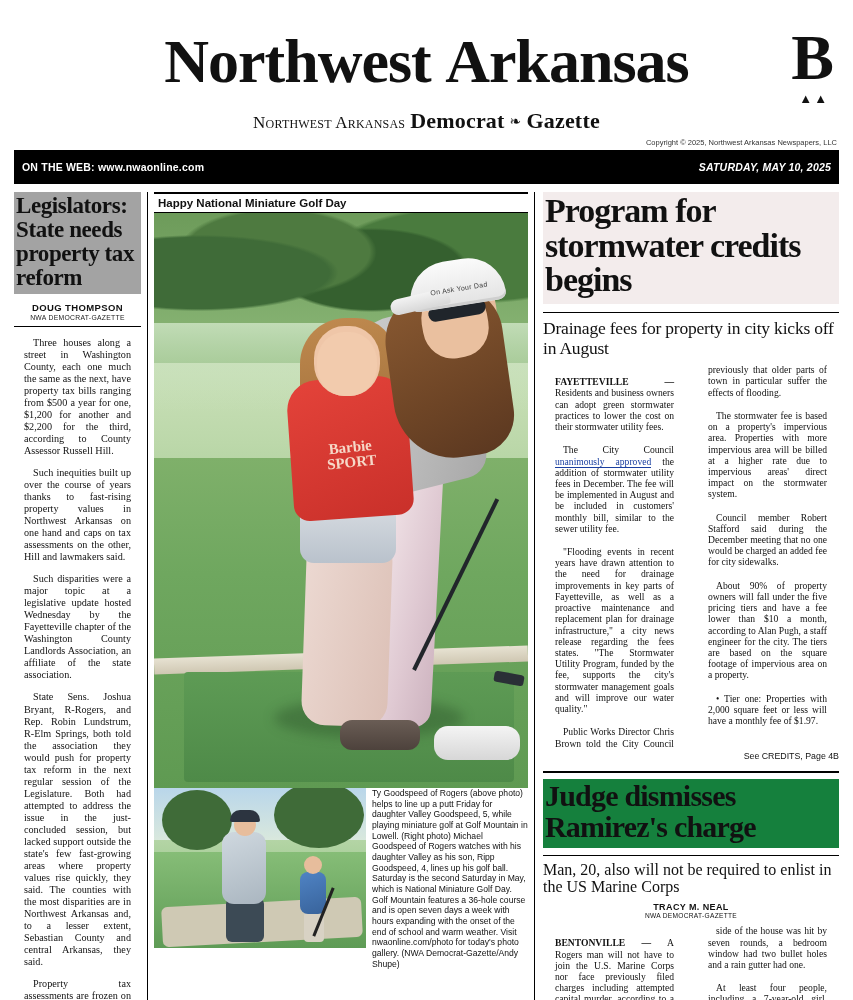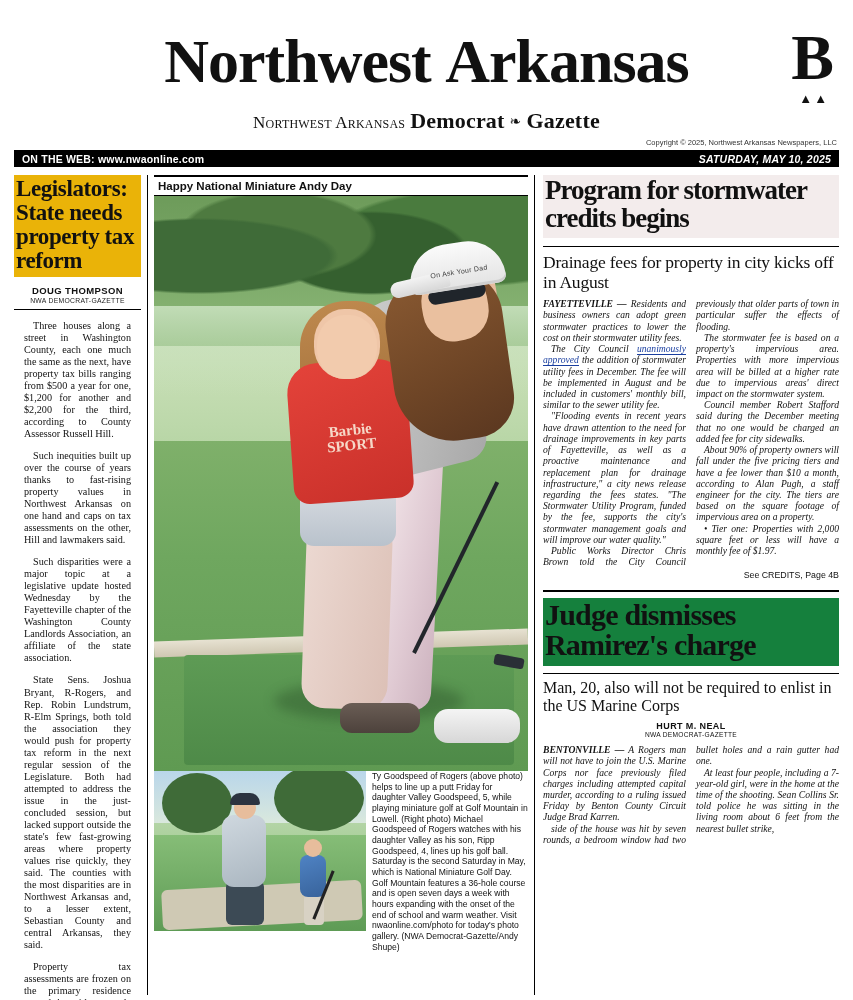--- a/index.html
+++ b/index.html
@@ -65,7 +65,7 @@
   .blackbar {
     background:#000;
     color:#fff;
-    height: 17px;
+    height: 34px;
     display:flex;
     align-items:center;
     justify-content:space-between;

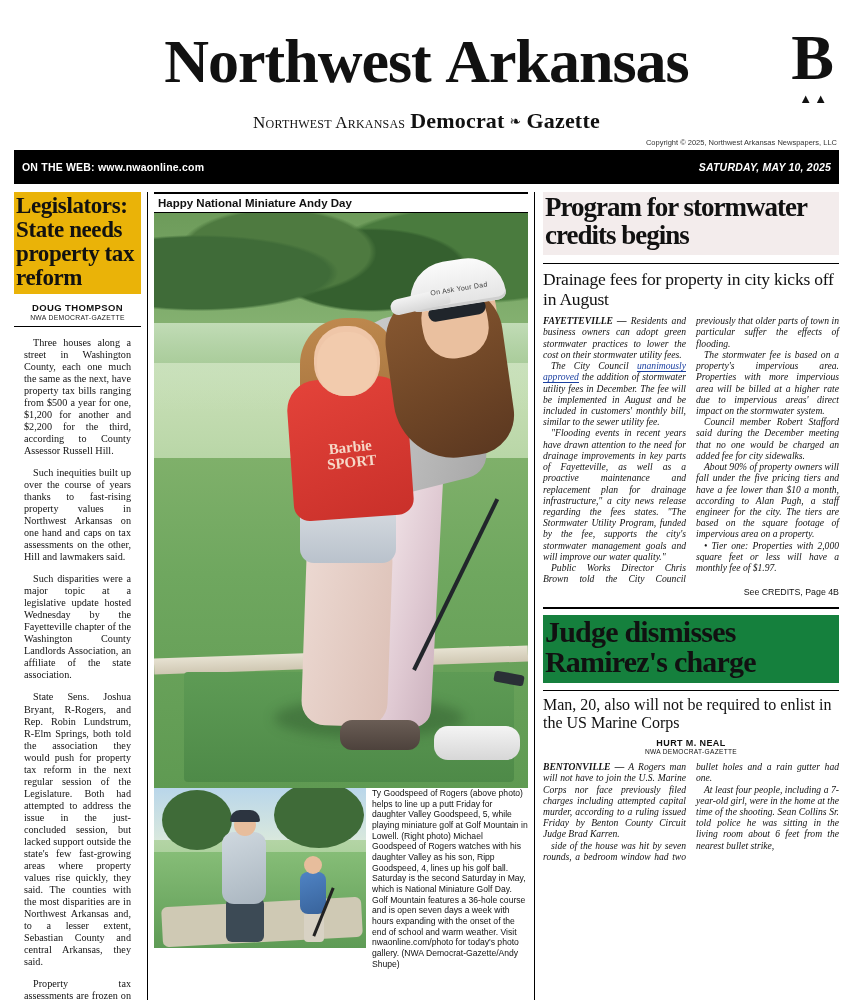--- a/index.html
+++ b/index.html
@@ -91,7 +91,7 @@
     font-size: 23px;
     line-height: 1.04;
     letter-spacing: -0.4px;
-    background: #eab308;
+    background: #a3a3a3;
     padding: 2px 2px 4px 2px;
   }
   .byline { font-family:"Liberation Sans", sans-serif; text-align:center; margin-top:8px; }

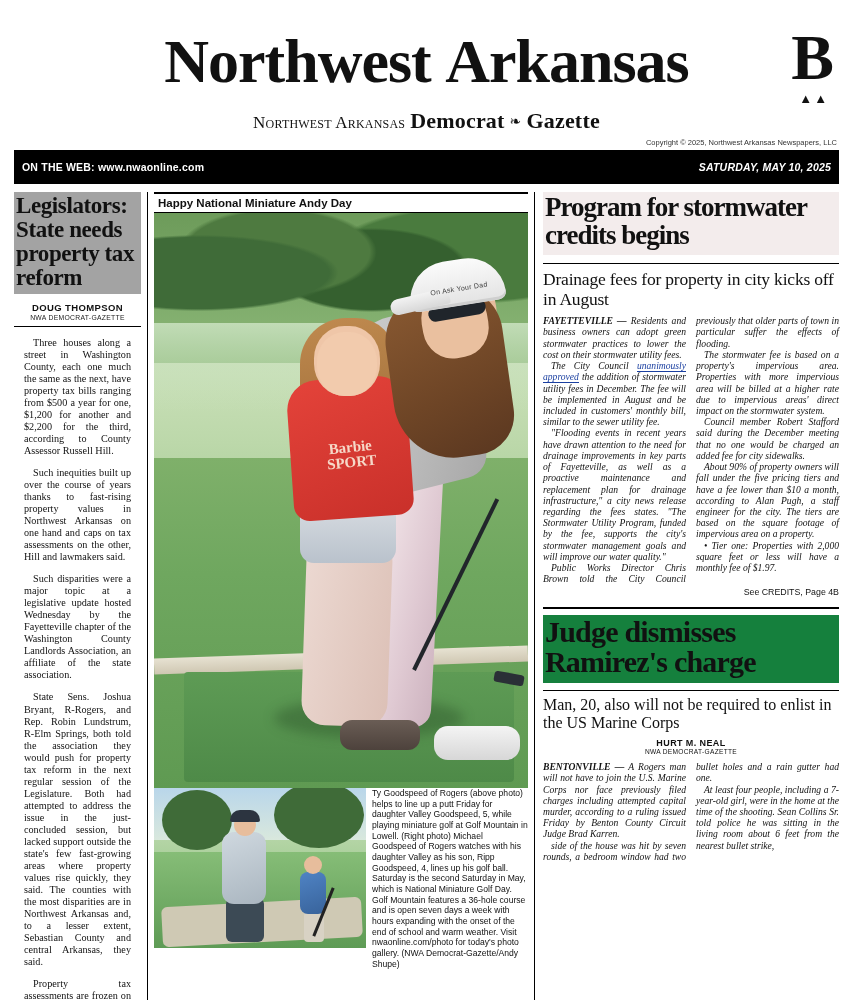--- a/index.html
+++ b/index.html
@@ -387,7 +387,7 @@
     </div>
 
     <div class="col-center">
-      <div class="photo-label">Happy National Miniature Andy Day</div>
+      <div class="photo-label">Happy National Miniature Golf Day</div>
 
       <div class="photo-main">
         <div class="pm-bg-trees"></div>

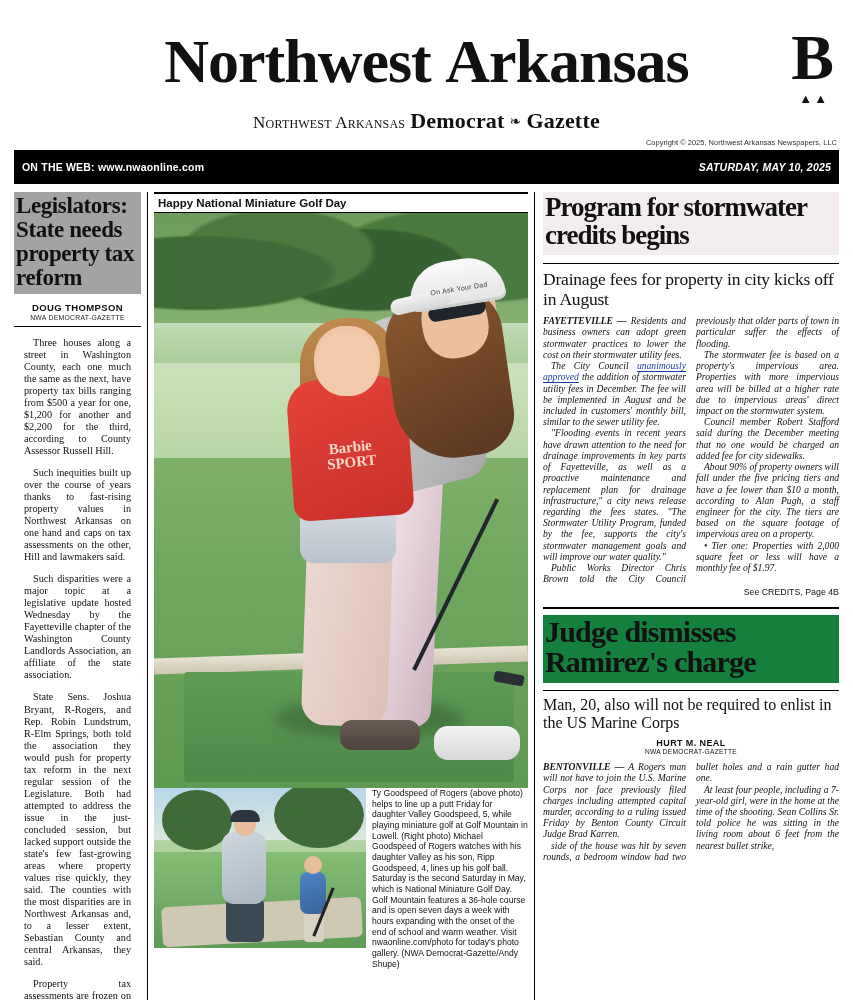--- a/index.html
+++ b/index.html
@@ -281,7 +281,7 @@
   
   .r-head {
     font-weight:700;
-    font-size: 27px;
+    font-size: 34px;
     line-height: 1.02;
     letter-spacing: -1px;
     background:#f3ecec;

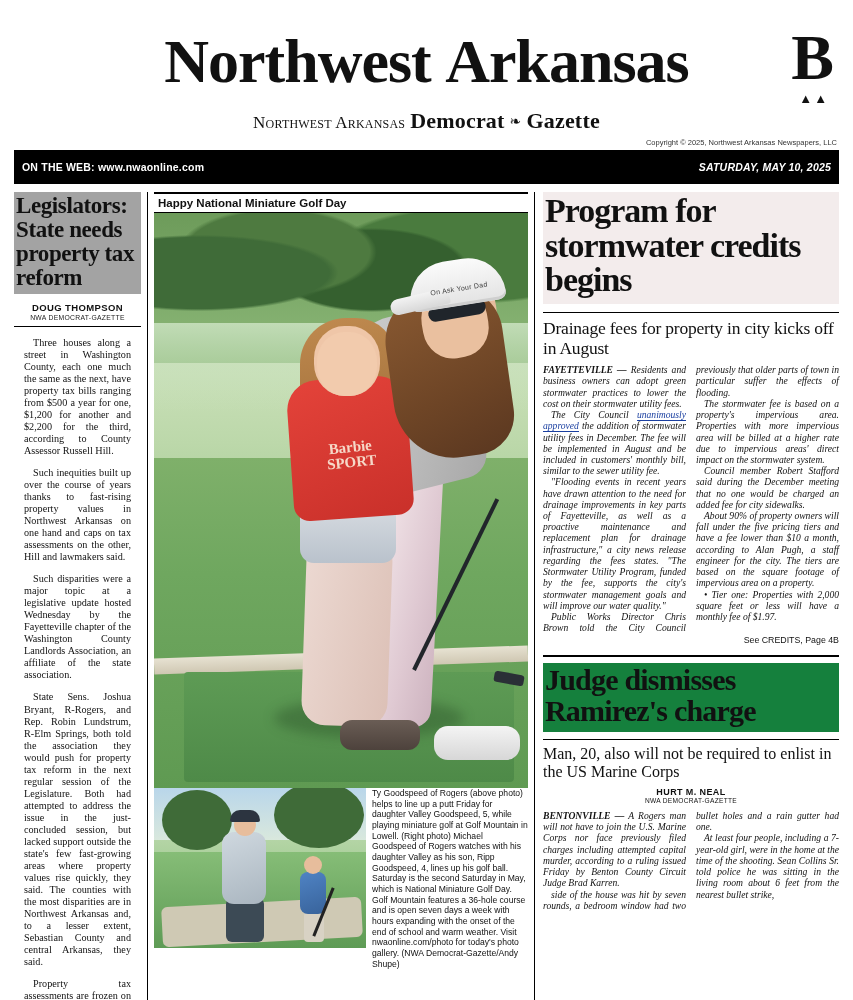--- a/index.html
+++ b/index.html
@@ -305,7 +305,7 @@
     text-align: justify;
     margin-top: 6px;
   }
-  .two-col p { margin:0; text-indent: 8px; font-style: italic; }
+  .two-col p { margin:12px; text-indent: 8px; }
   .two-col p.first { text-indent: 0; }
   .dateline { font-weight: 700; }
   .linked { border-bottom: 1px solid #1a3fa0; color: #1a3fa0; }

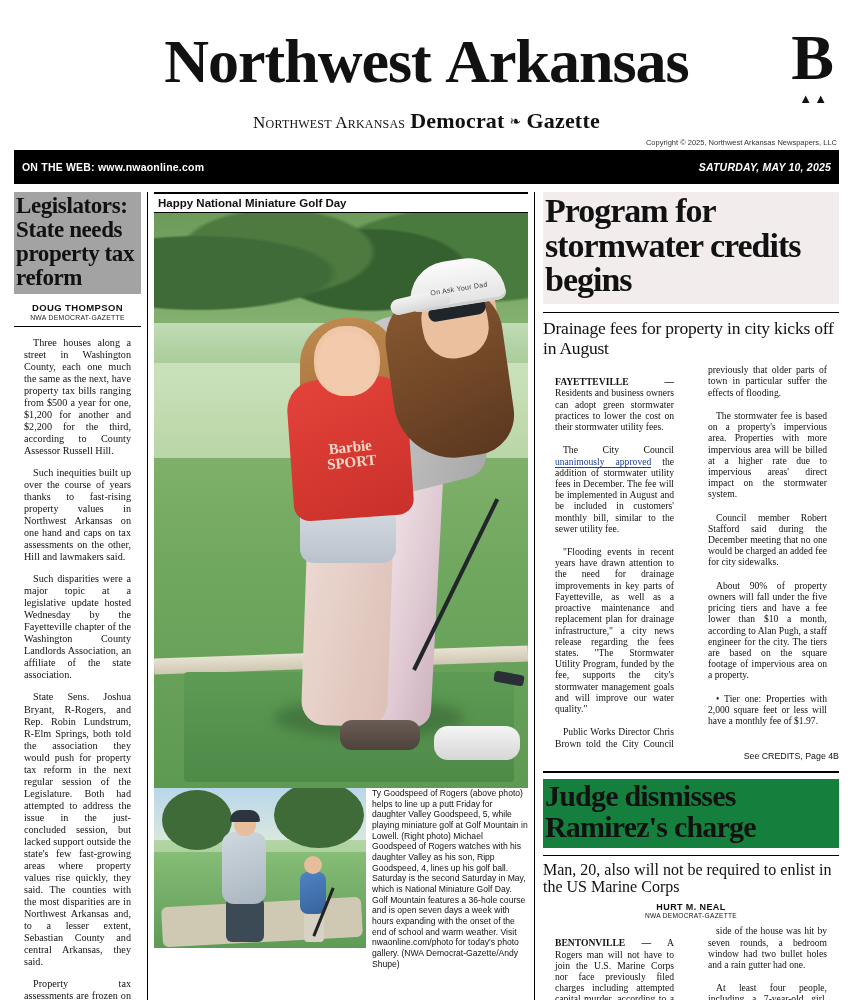--- a/index.html
+++ b/index.html
@@ -466,7 +466,7 @@
       <div class="r-head2">Judge dismisses Ramirez's charge</div>
       <div class="r-deck2">Man, 20, also will not be required to enlist in the US Marine Corps</div>
       <div class="byline2">
-        <div class="name">HURT M. NEAL</div>
+        <div class="name">TRACY M. NEAL</div>
         <div class="org">NWA DEMOCRAT-GAZETTE</div>
       </div>
       <div class="two-col">

